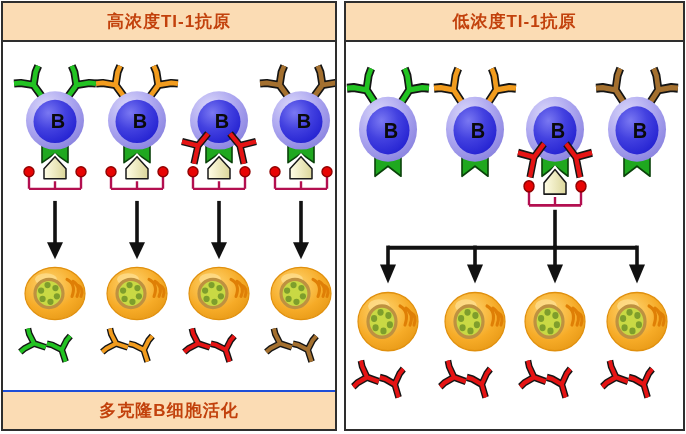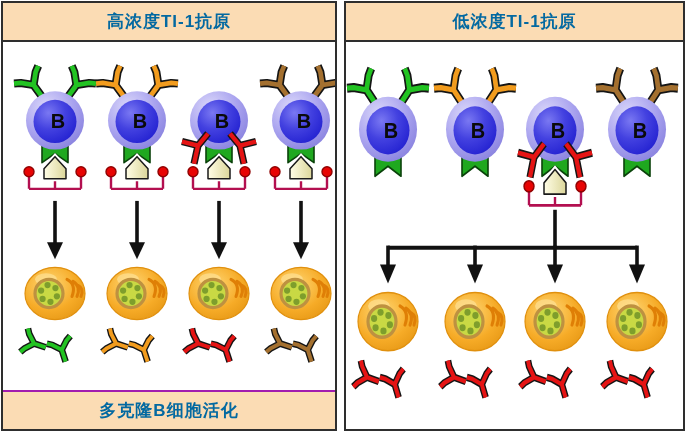--- a/index.html
+++ b/index.html
@@ -9,7 +9,7 @@
   .panel-left{left:1px;width:336px;}
   .panel-right{left:344px;width:341px;}
   .panel-header,.panel-footer{flex:0 0 37px;display:flex;align-items:center;justify-content:center;
-         font-weight:bold;font-size:17px;color:#0369a1;letter-spacing:1px;white-space:nowrap;text-align:right;}
+         font-weight:bold;font-size:17px;color:#c2410c;letter-spacing:1px;white-space:nowrap;text-align:right;}
   .panel-header{border-bottom:2px solid #2e2e2e;}
   .panel-footer{border-top:2px solid #a21caf;}
   svg.panel-body{flex:1 1 auto;width:100%;height:100%;display:block;}

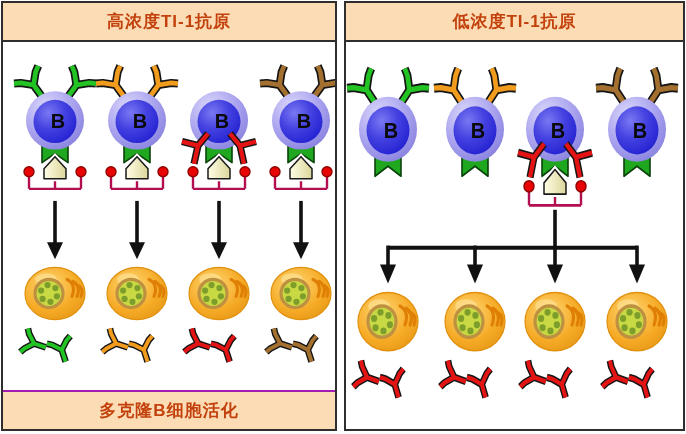--- a/index.html
+++ b/index.html
@@ -11,7 +11,7 @@
   .panel-header,.panel-footer{flex:0 0 37px;display:flex;align-items:center;justify-content:center;
          font-weight:bold;font-size:17px;color:#c2410c;letter-spacing:1px;white-space:nowrap;text-align:right;}
   .panel-header{border-bottom:2px solid #2e2e2e;}
-  .panel-footer{border-top:2px solid #a21caf;}
+  .panel-footer{border-top:2px solid #1d4ed8;}
   svg.panel-body{flex:1 1 auto;width:100%;height:100%;display:block;}
 </style>
 </head>

